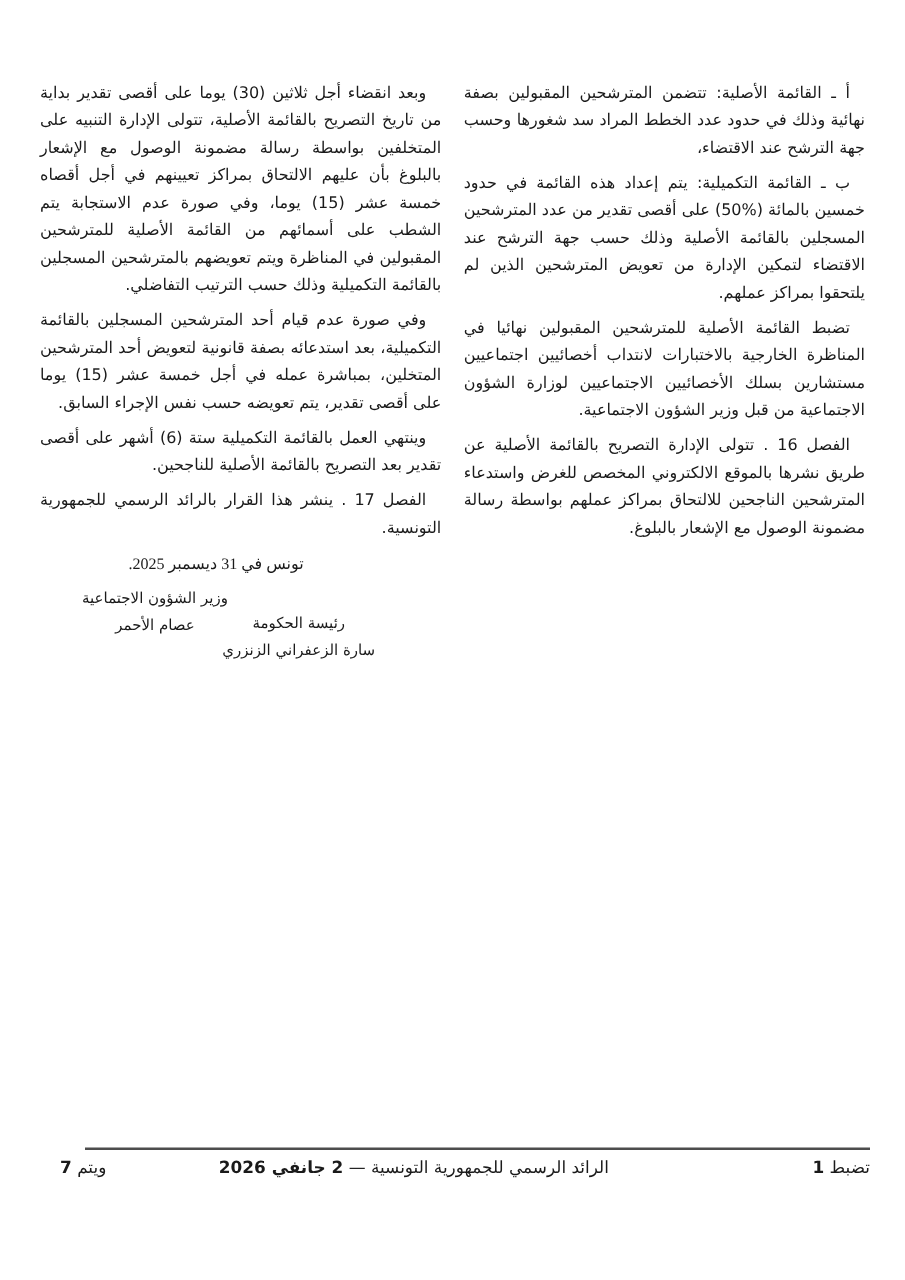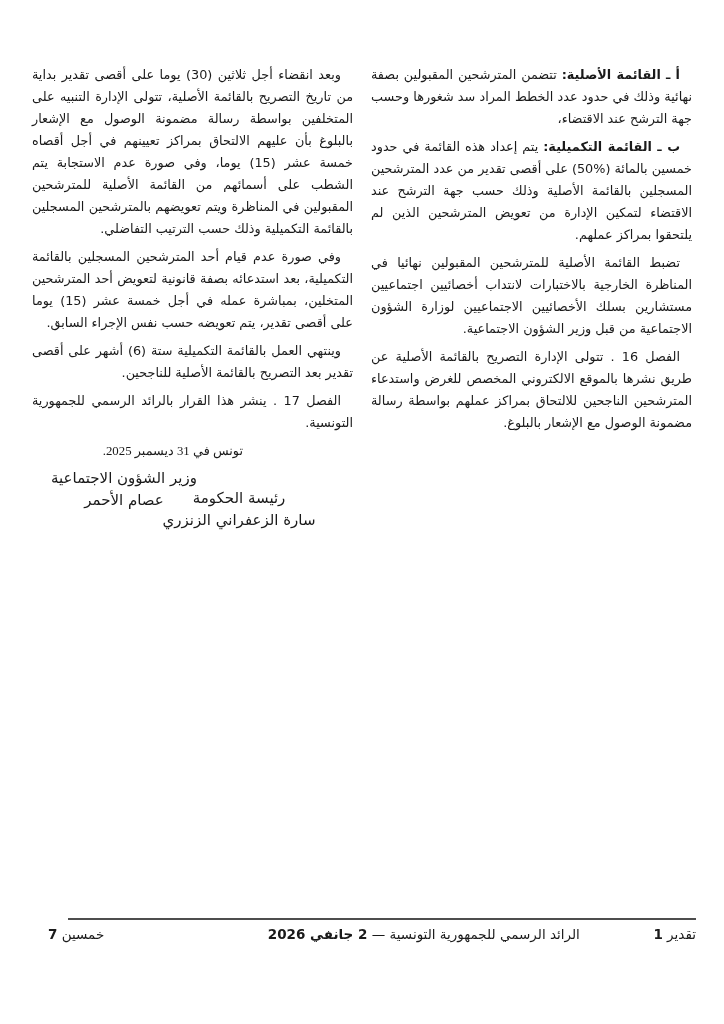--- a/index.html
+++ b/index.html
@@ -27,7 +27,7 @@
     text-align:justify;
   }
   .col p{margin:0 0 6px 0;text-indent:12px;}
-  .lead{font-weight:bold;}
+  .lead{font-weight:normal;}
   .place-date{
     text-indent:0;
     text-align:right;

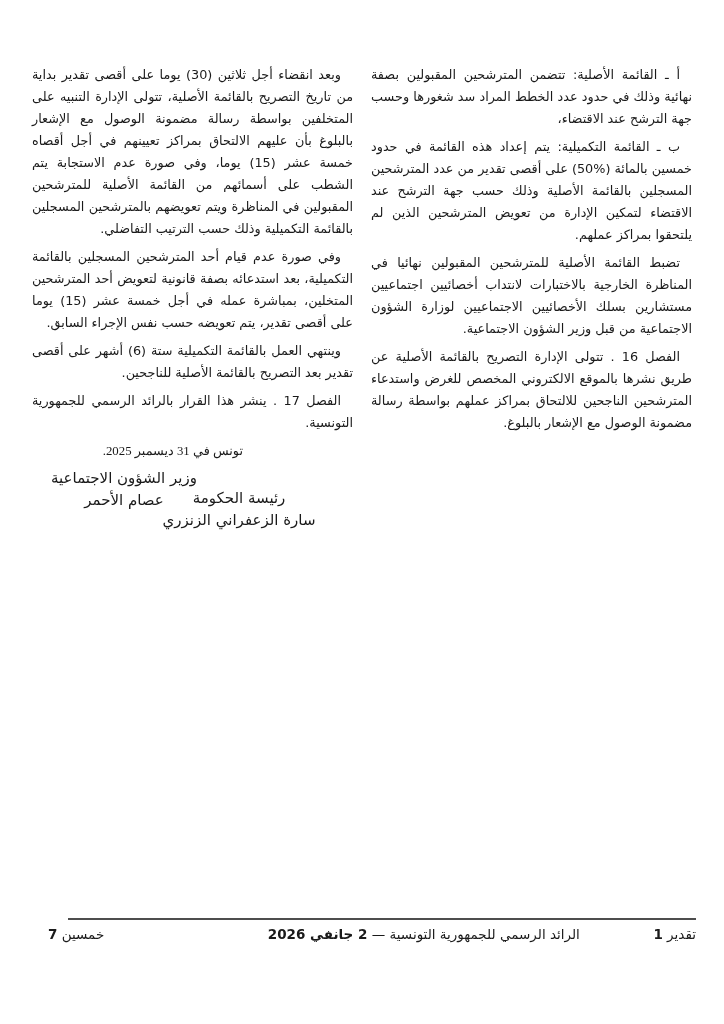--- a/index.html
+++ b/index.html
@@ -37,7 +37,7 @@
     font-family:Liberation Serif, serif;
   }
   .sig{position:relative;height:92px;margin-top:6px;}
-  .sig-group{position:absolute;width:156px;text-align:center;line-height:21px;font-size:15px;}
+  .sig-group{position:absolute;width:156px;text-align:center;line-height:21px;font-size:12px;}
   .sig-countersign{top:20px;right:36px;}
   .sig-minister{top:0;left:14px;}
   .sig-name{font-weight:normal;margin-top:1px;}

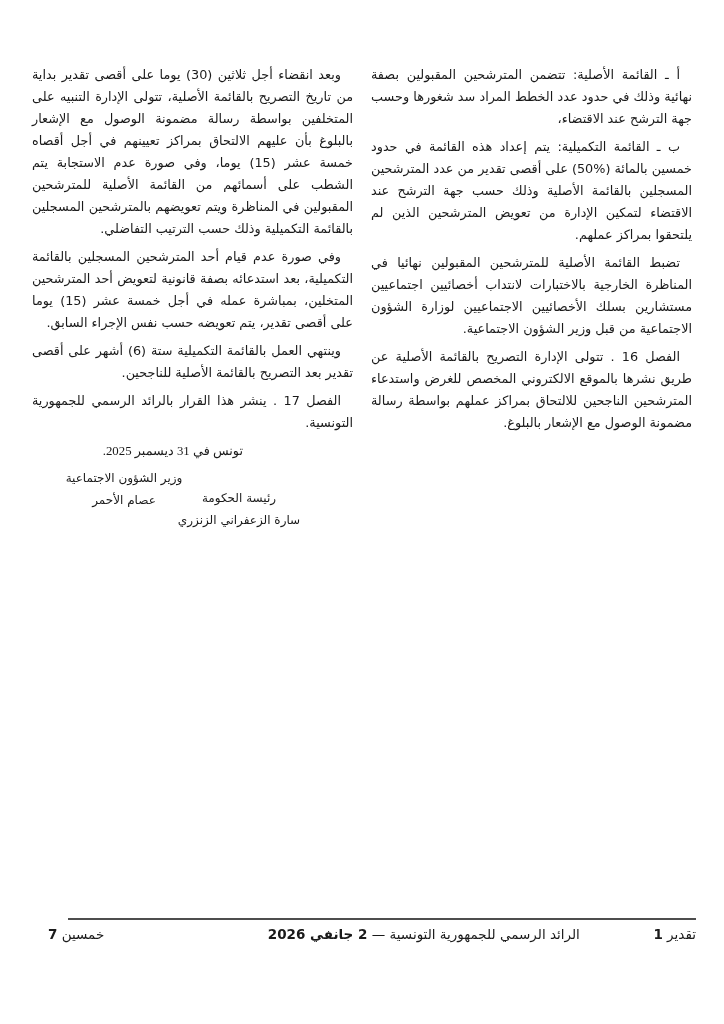--- a/index.html
+++ b/index.html
@@ -105,7 +105,7 @@
         <b>2 جانفي 2026</b>
       </div>
       <div class="footer-page">
-        <span>خمسين</span>
+        <span>ويتم</span>
         <b>7</b>
       </div>
     </div>

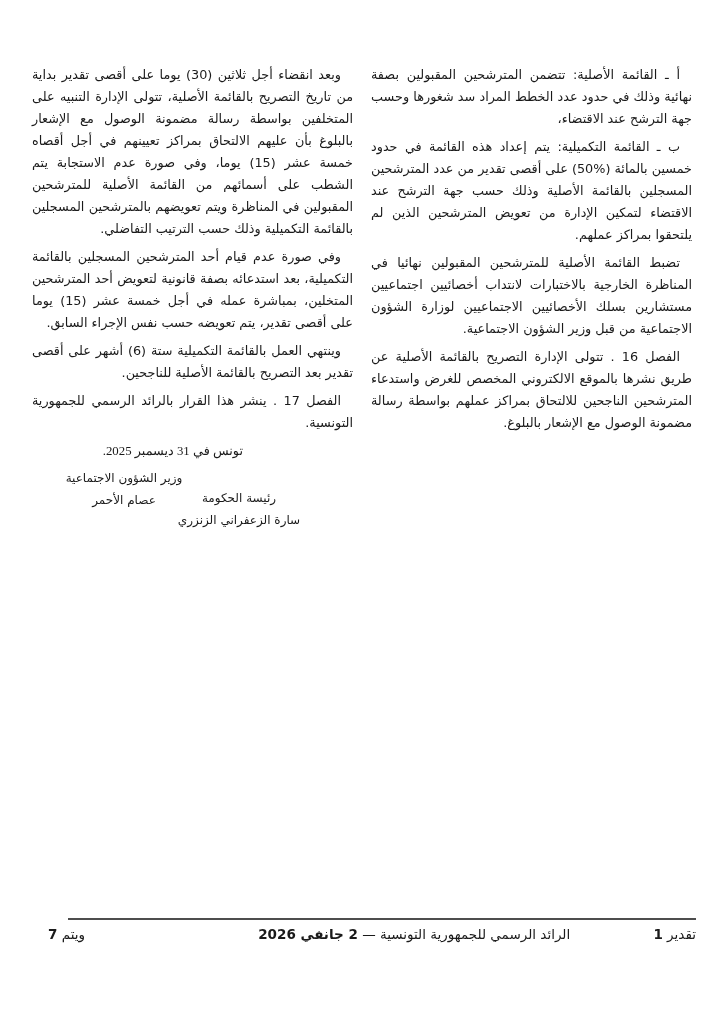--- a/index.html
+++ b/index.html
@@ -54,7 +54,7 @@
     line-height:18px;
   }
   .footer-issue,.footer-page{white-space:nowrap;}
-  .footer-center{flex:1;text-align:center;padding-left:90px;}
+  .footer-center{flex:1;text-align:left;padding-left:90px;}
   b{font-weight:bold;}
 </style>
 </head>

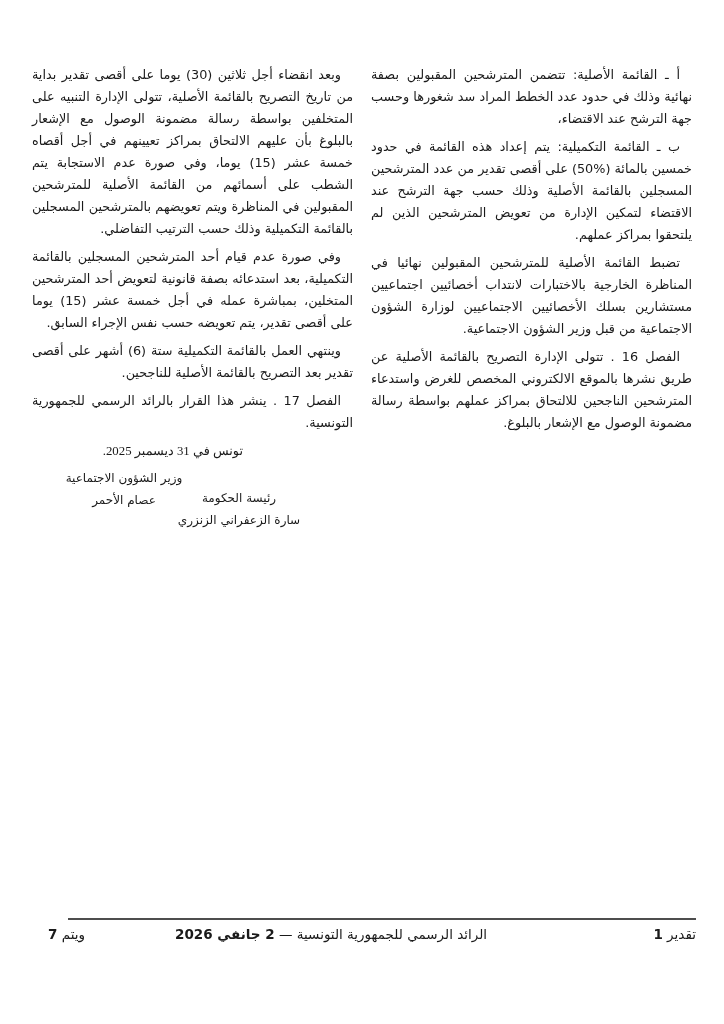--- a/index.html
+++ b/index.html
@@ -96,7 +96,7 @@
     <div class="footer-rule"></div>
     <div class="footer-row">
       <div class="footer-issue">
-        <span>تقدير</span>
+        <span>تضبط</span>
         <b>1</b>
       </div>
       <div class="footer-center">

